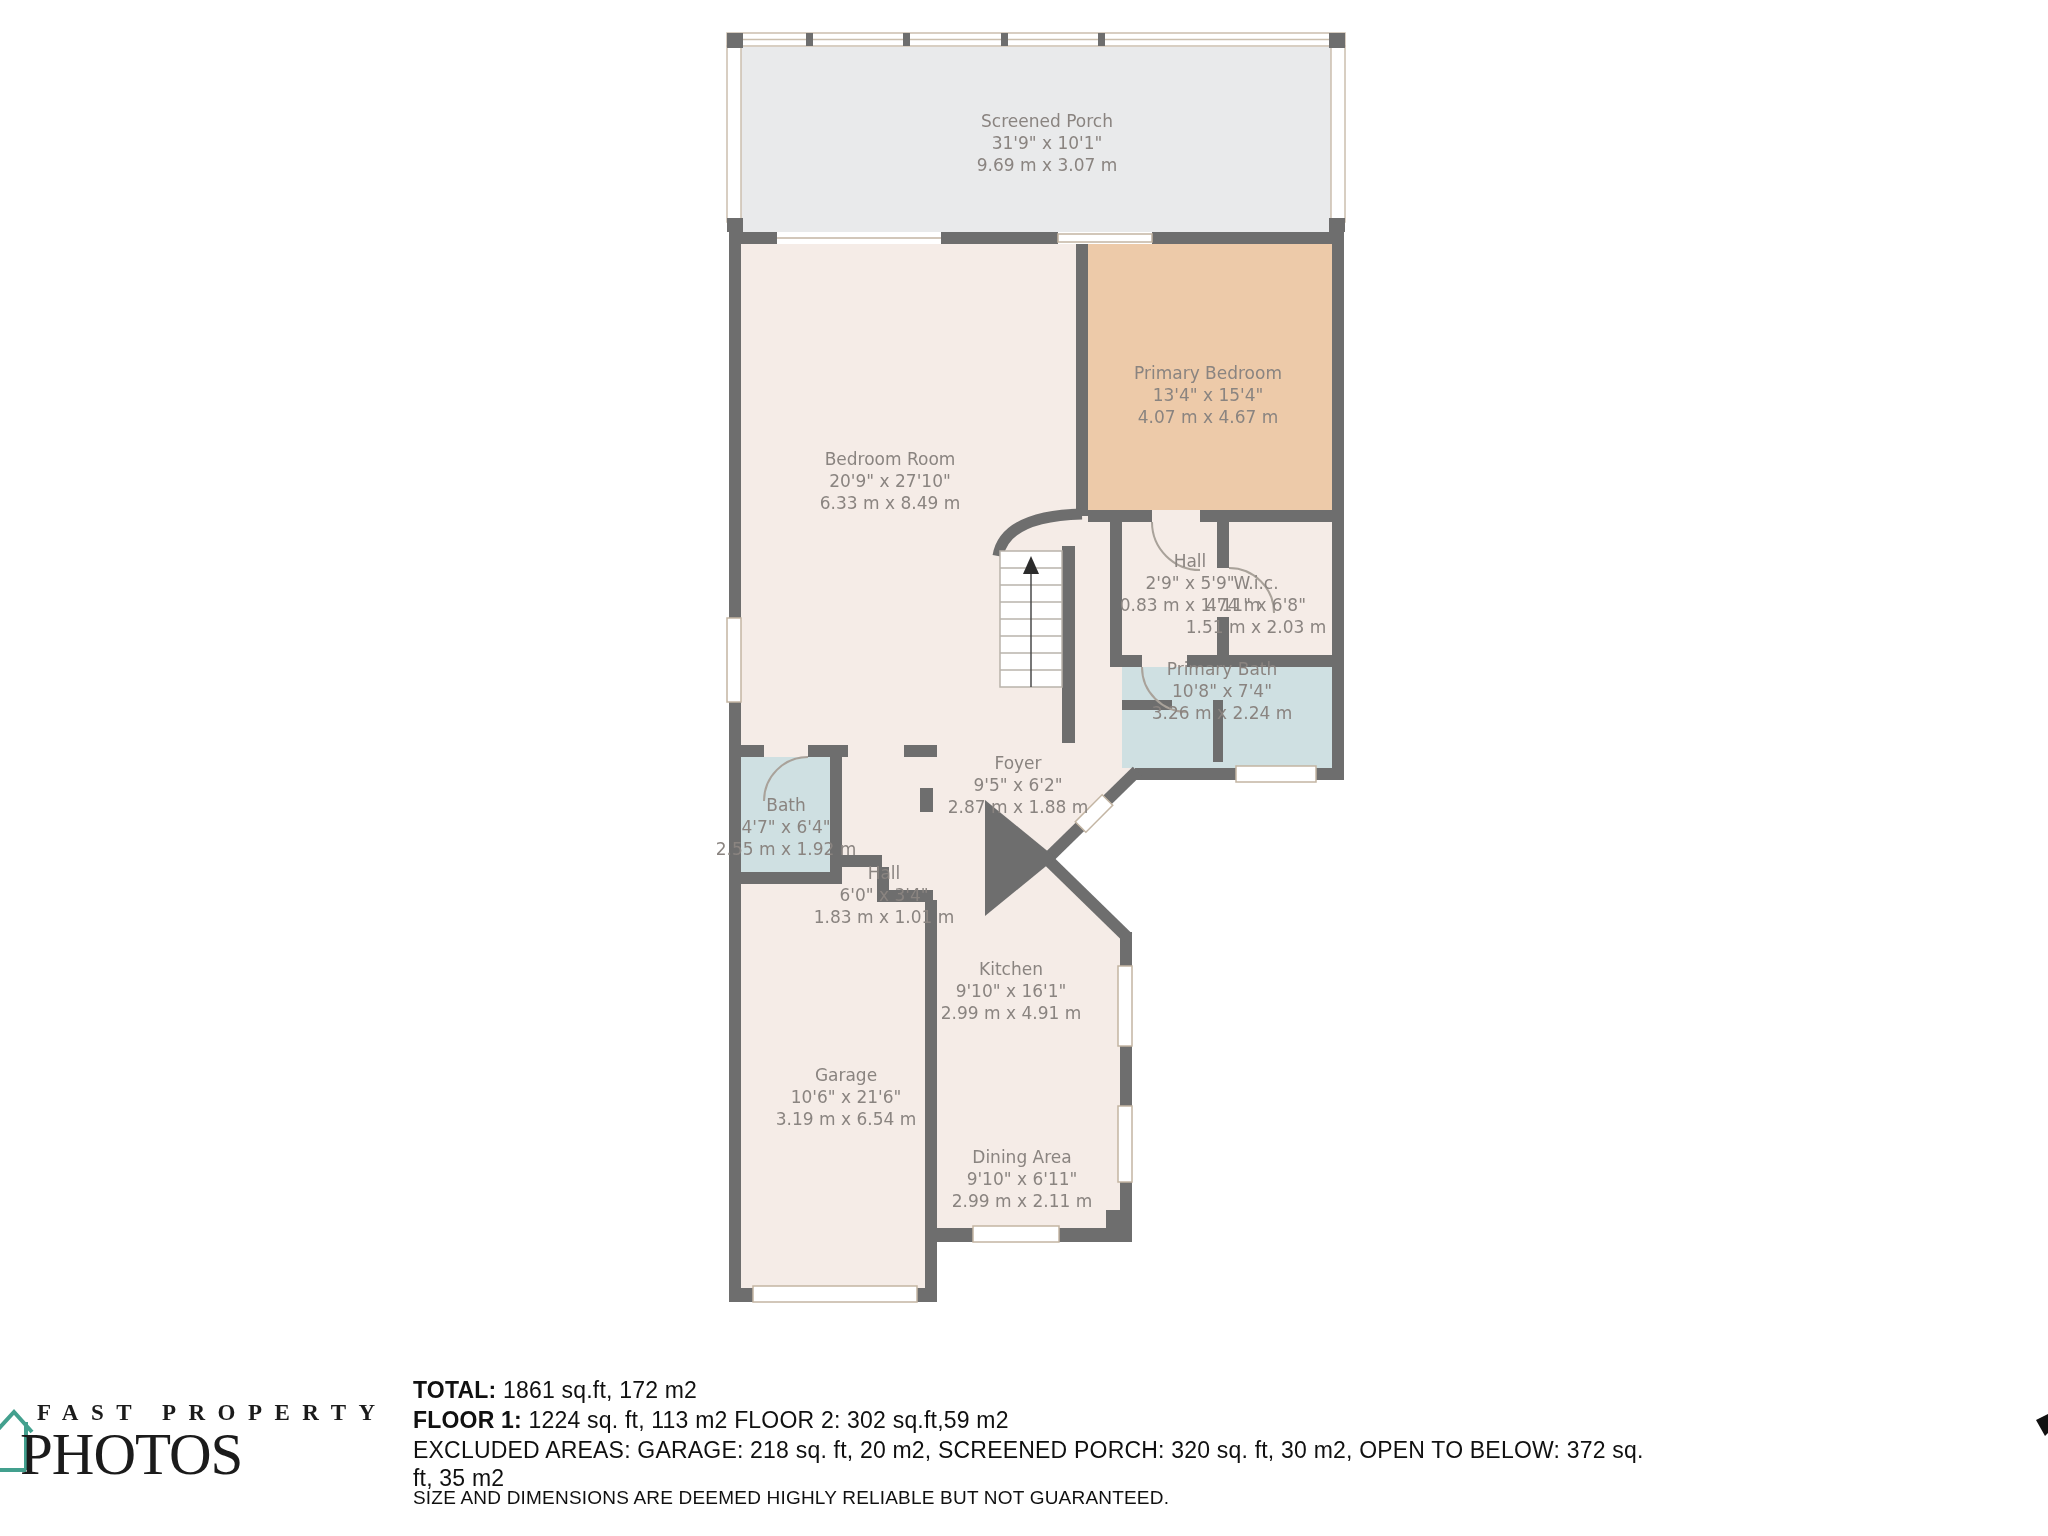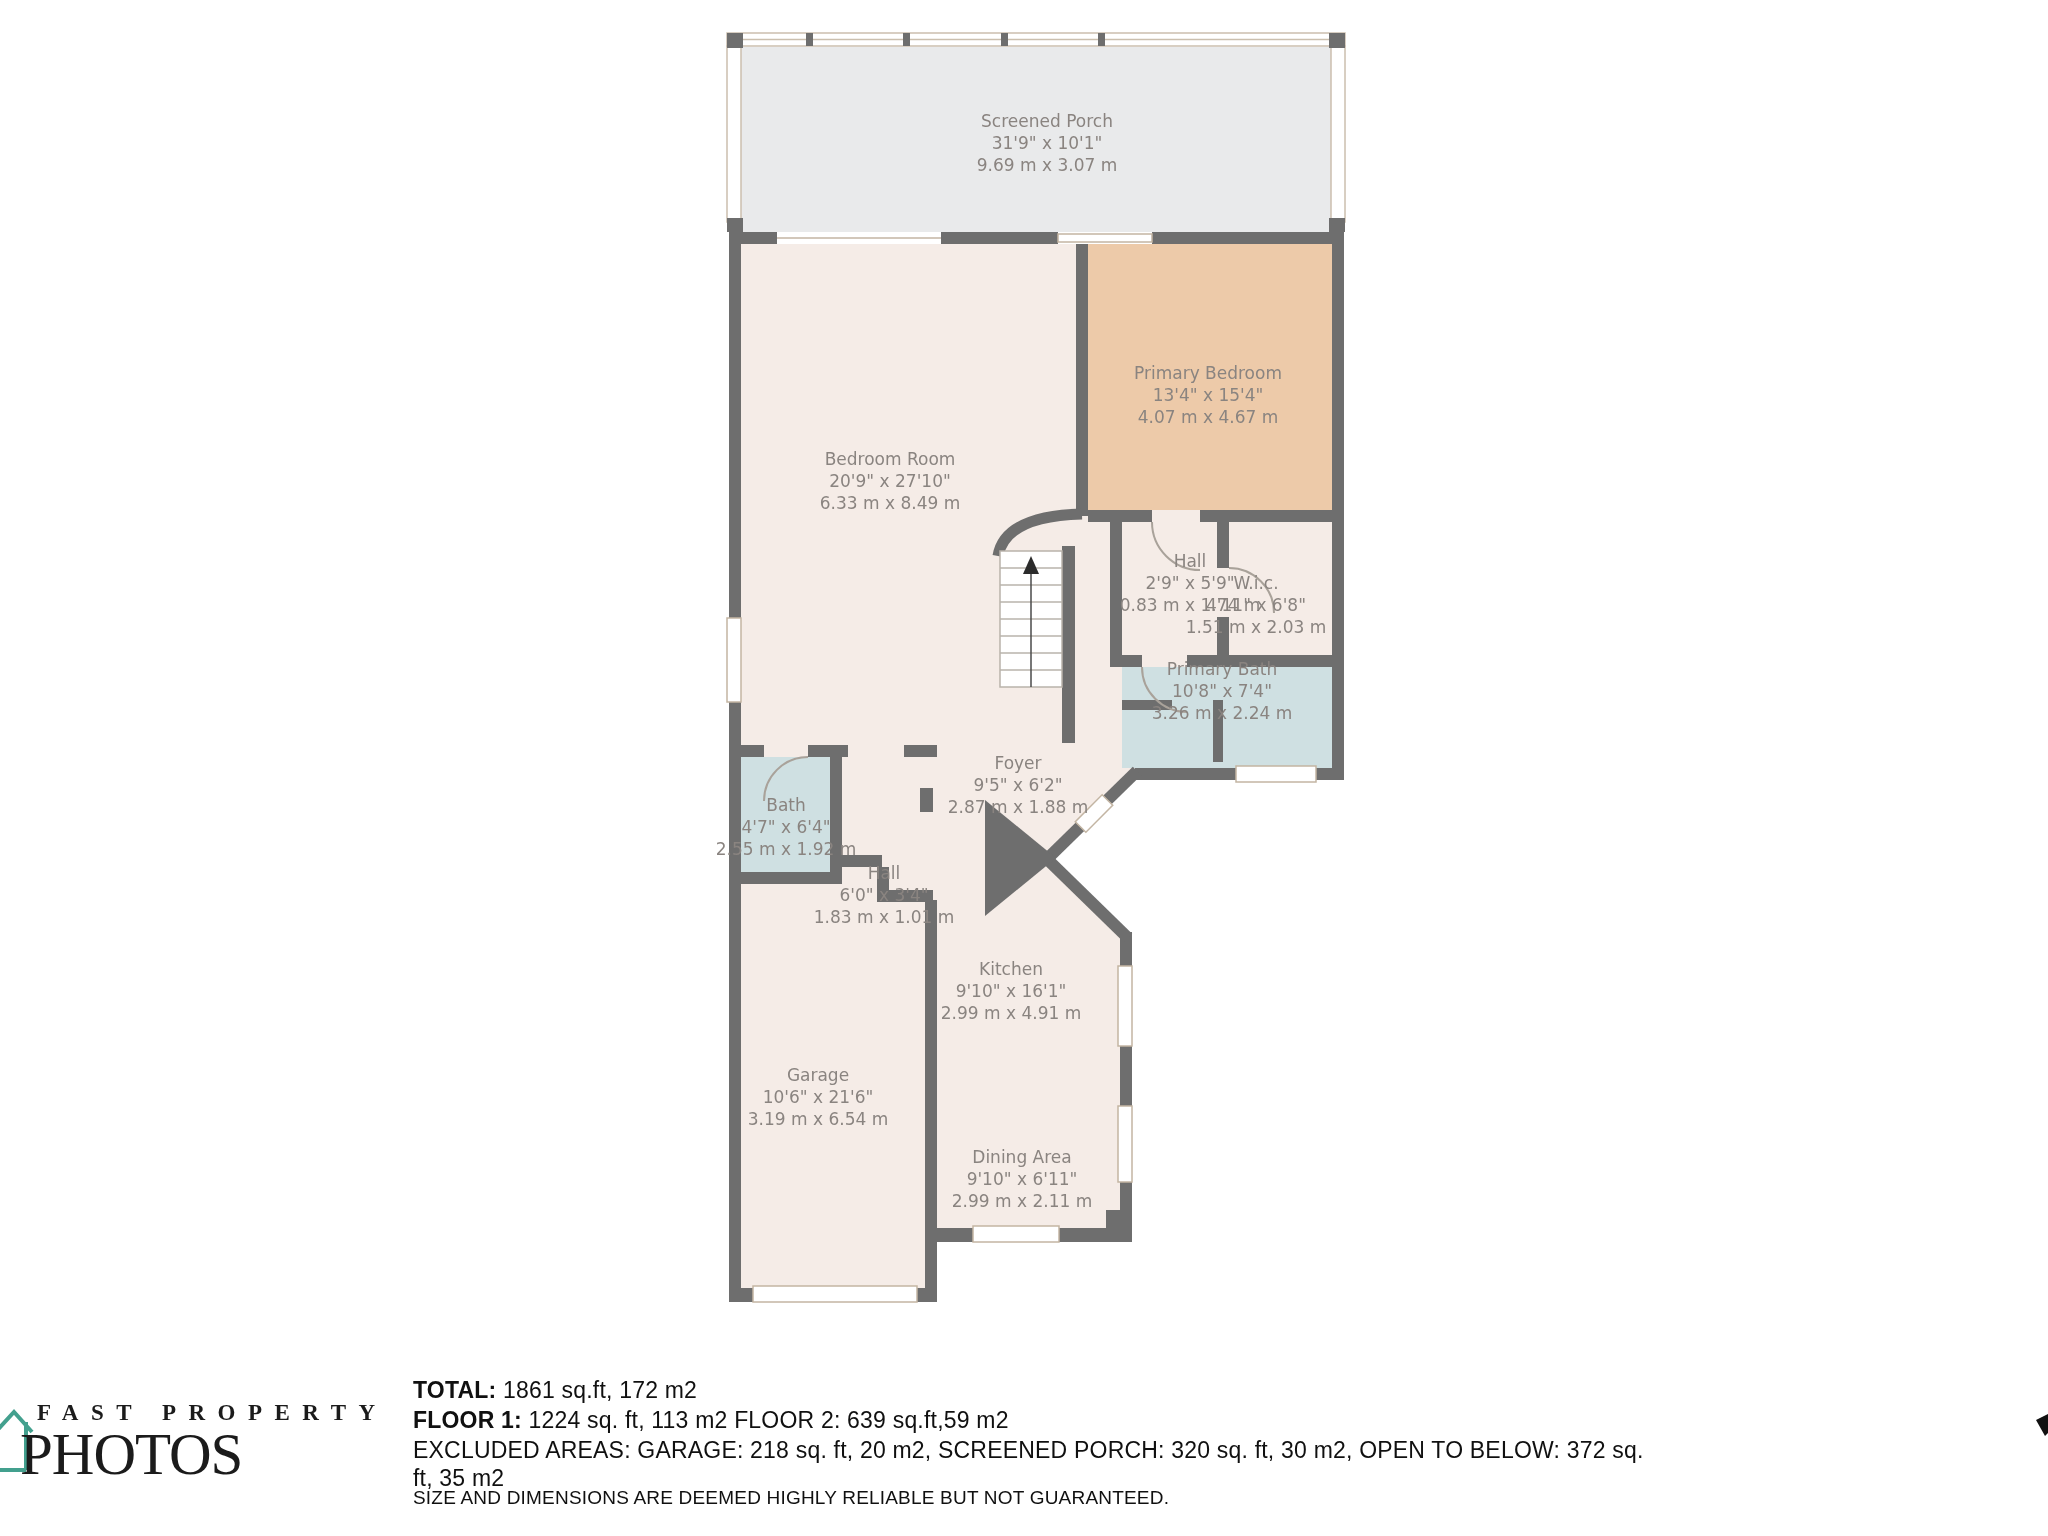--- a/index.html
+++ b/index.html
@@ -188,7 +188,7 @@
     <div>9'10" x 16'1"</div>
     <div>2.99 m x 4.91 m</div>
   </div>
-  <div class="lbl" style="left:818px;top:1064px;">
+  <div class="lbl" style="left:846px;top:1064px;">
     <div>Garage</div>
     <div>10'6" x 21'6"</div>
     <div>3.19 m x 6.54 m</div>

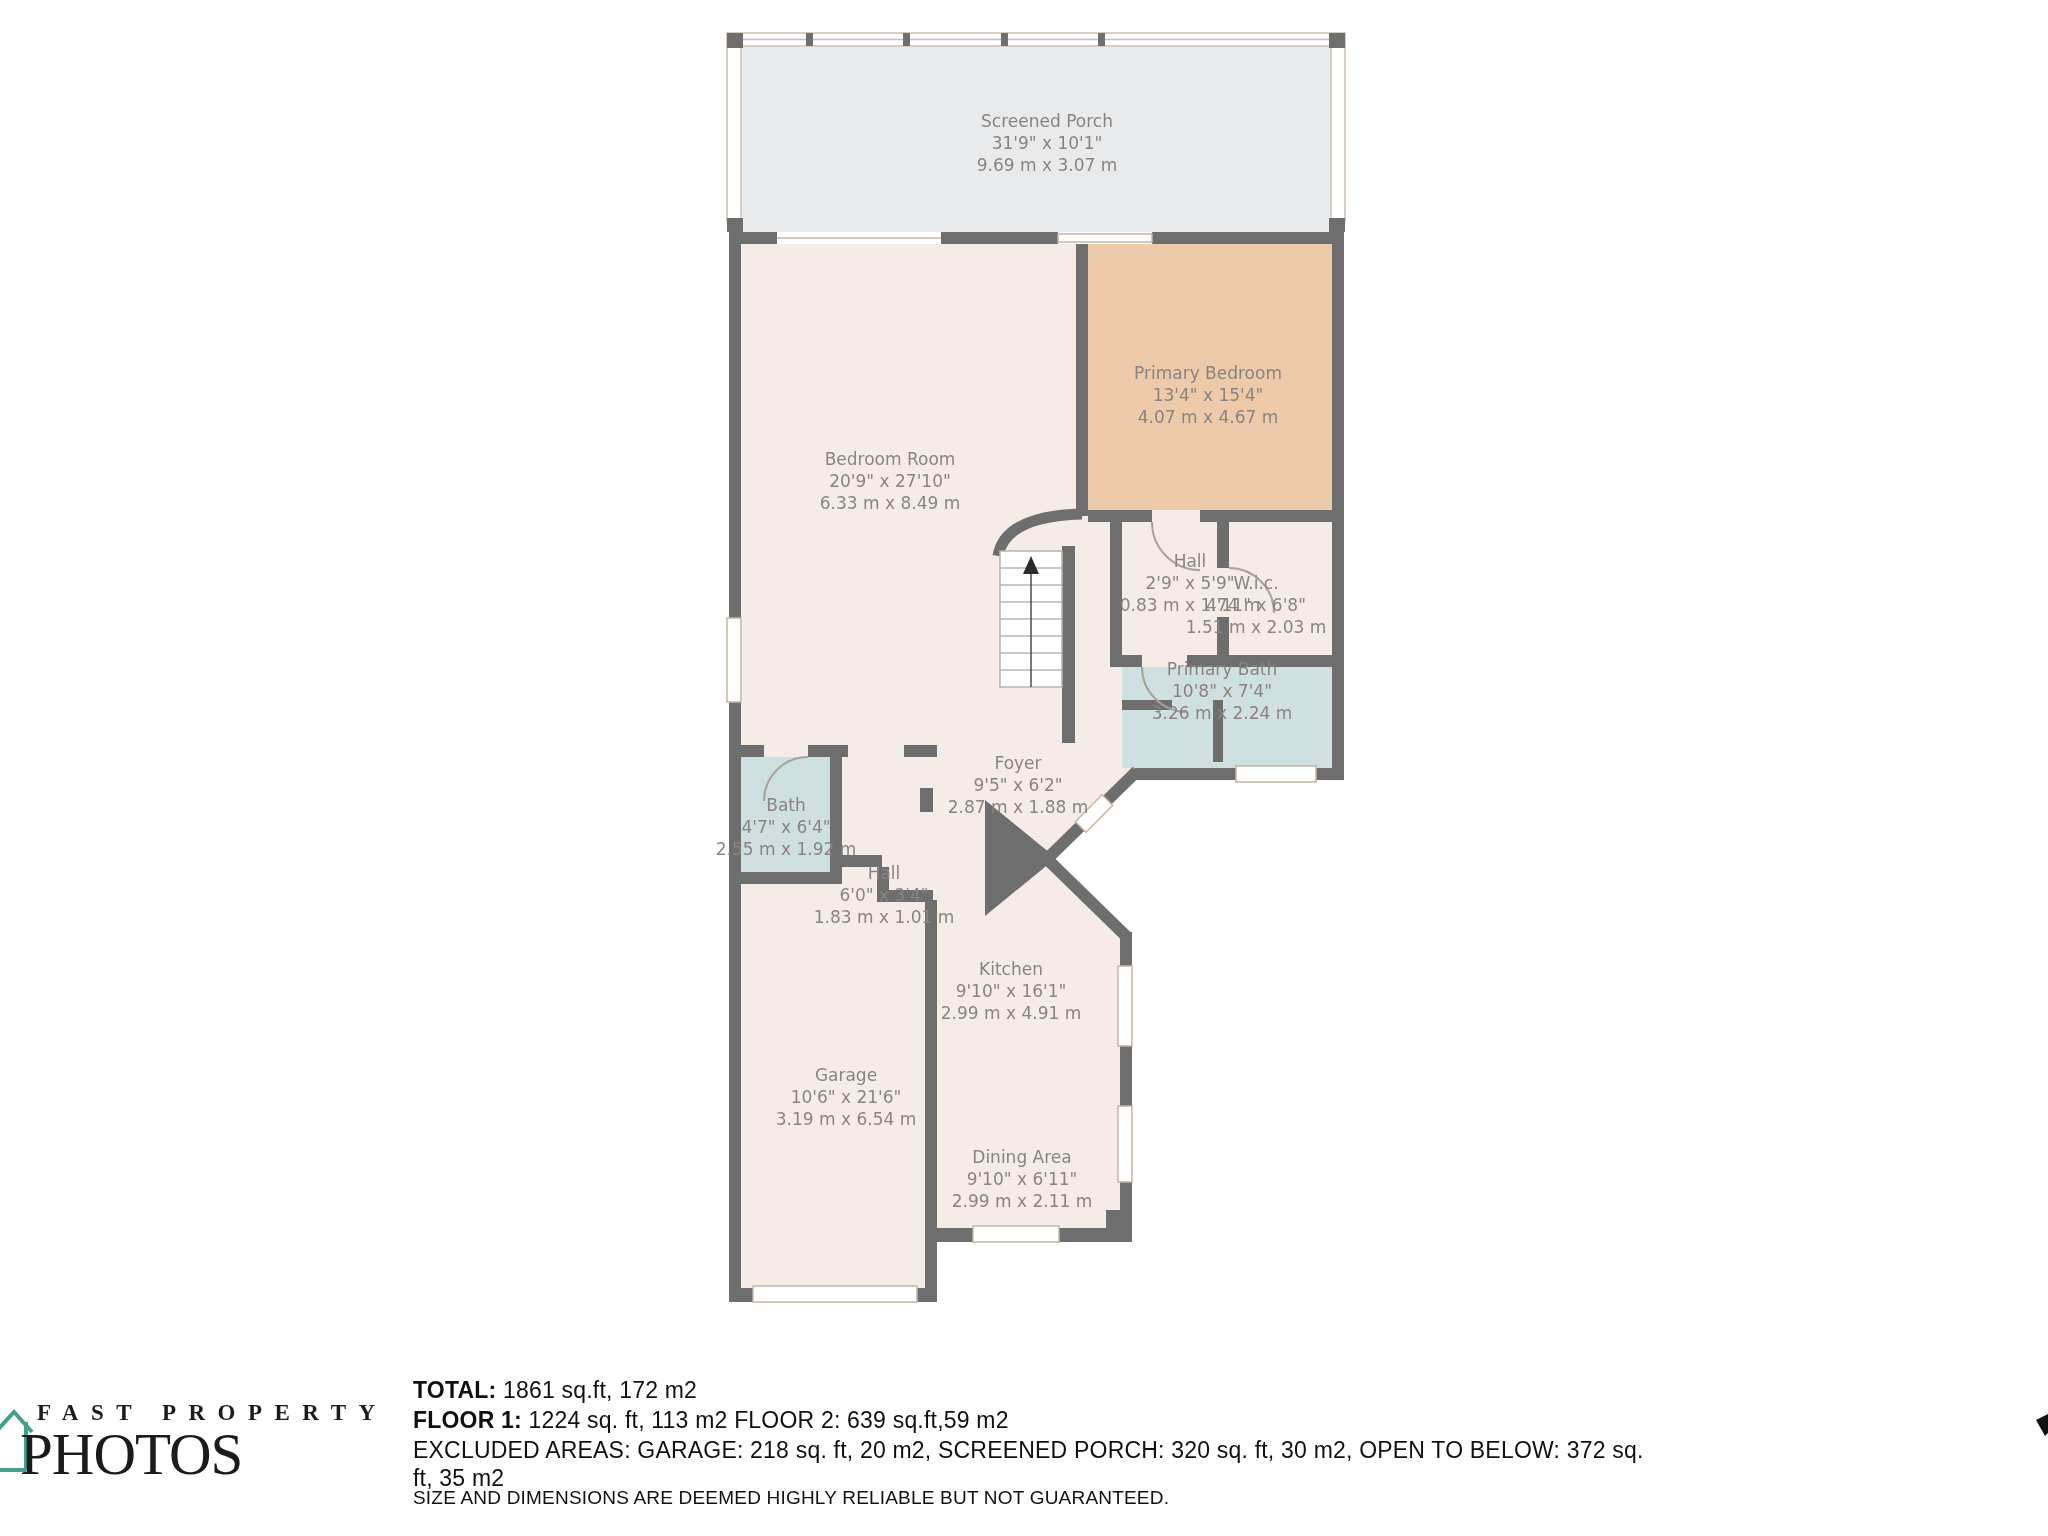--- a/index.html
+++ b/index.html
@@ -206,7 +206,7 @@
   <div class="footer-line f-big" style="top:1406px;">
     <span class="bold">FLOOR 1:</span>
     <span>1224 sq. ft, 113 m2</span>
-    <span>FLOOR 2: 639 sq.ft,59 m2</span>
+    <span>FLOOR 2: 302 sq.ft,59 m2</span>
   </div>
   <div class="footer-line f-big" style="top:1436px;">
     <span>EXCLUDED AREAS: GARAGE: 218 sq. ft, 20 m2, SCREENED PORCH: 320 sq. ft, 30 m2, OPEN TO BELOW: 372 sq. ft, 35 m2</span>

